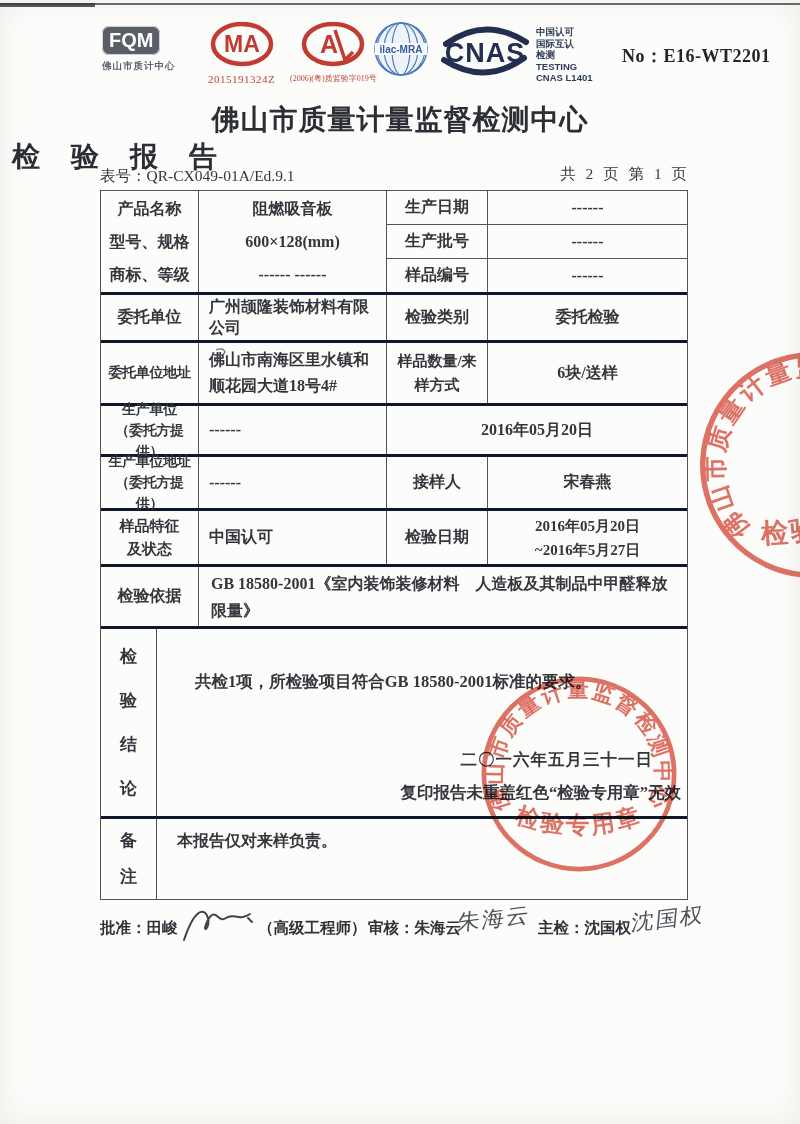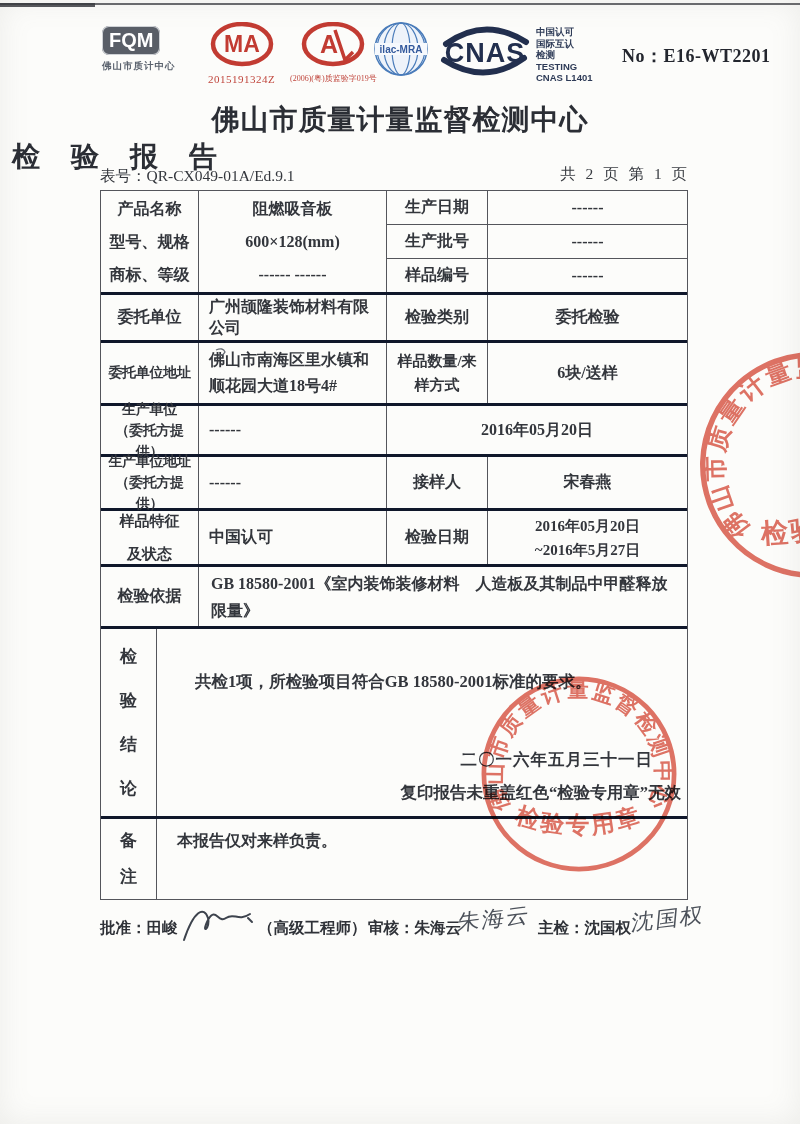--- a/index.html
+++ b/index.html
@@ -200,7 +200,7 @@
     </div>
 
     <div class="trow" style="height:56px">
-      <div class="cell c1 pre fs15" style="line-height:33px">样品特征
+      <div class="cell c1 pre fs15" style="line-height:23px">样品特征
 及状态</div>
       <div class="cell c2 left">中国认可</div>
       <div class="cell c3">检验日期</div>

